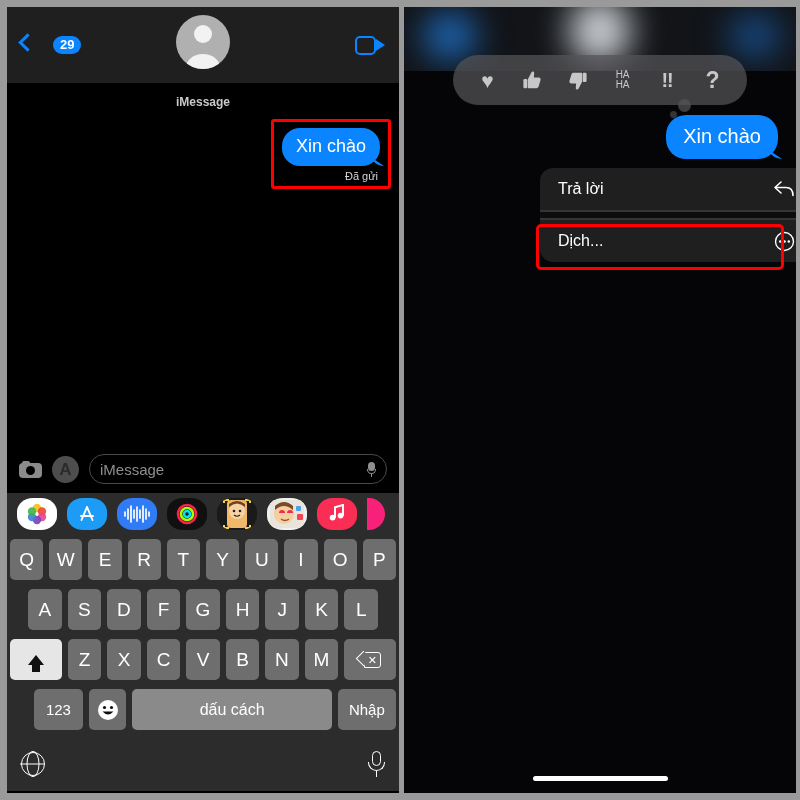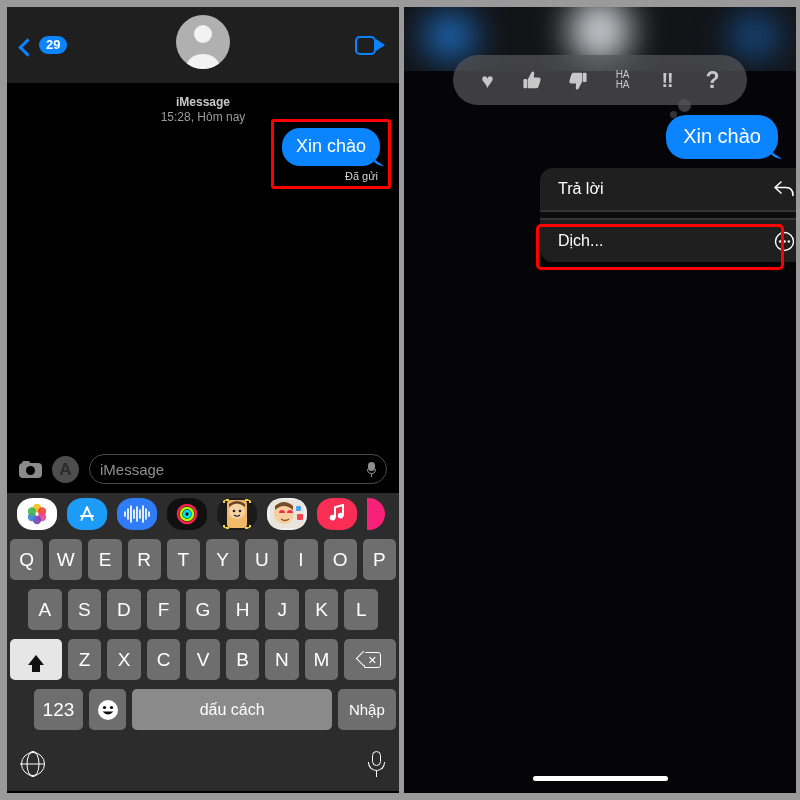--- a/index.html
+++ b/index.html
@@ -39,8 +39,8 @@
   }
   .back-btn {
     display: flex;
-    align-items: flex-end;
-    gap: 3px;
+    align-items: flex-start;
+    gap: 17px;
   }
   .chev {
     width: 13px; height: 13px;

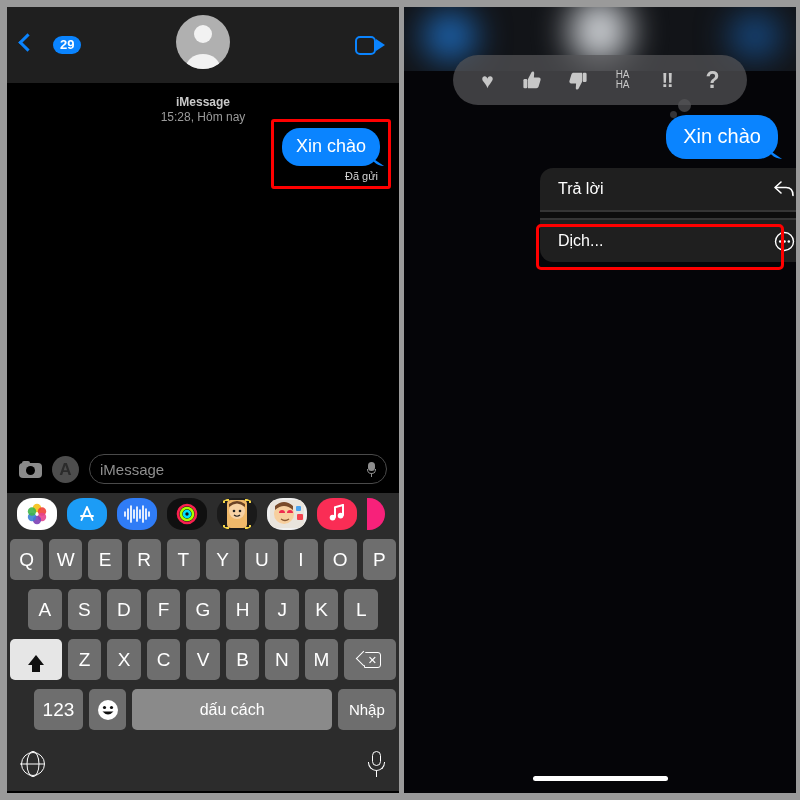--- a/index.html
+++ b/index.html
@@ -565,7 +565,6 @@
     <div class="thread">
       <div class="meta">
         <div class="svc">iMessage</div>
-        <div>15:28, Hôm nay</div>
       </div>
 
       <div class="bubble-row">

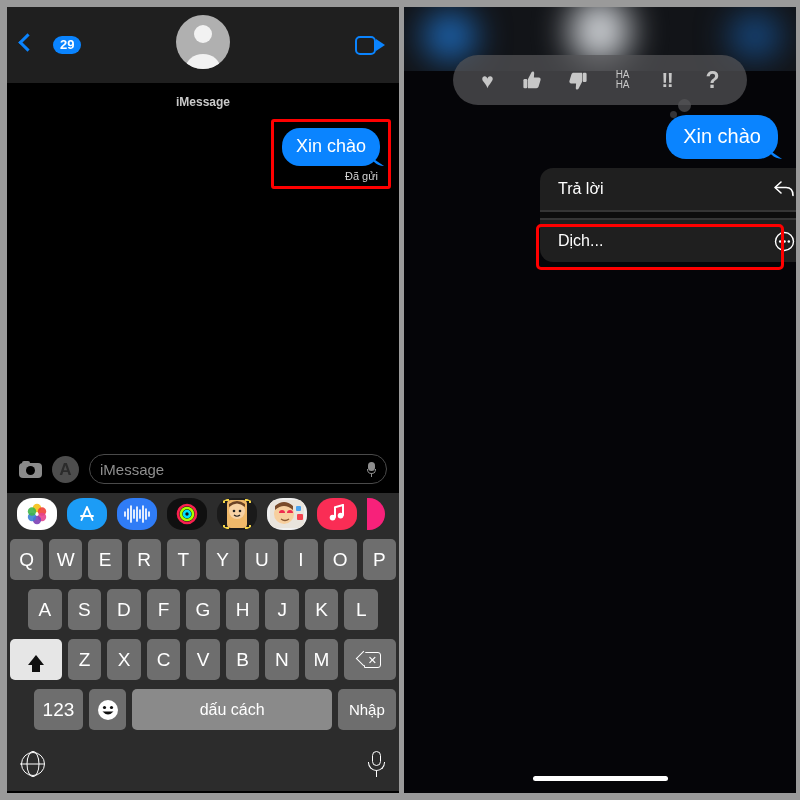--- a/index.html
+++ b/index.html
@@ -296,7 +296,7 @@
   .key.light { background: #e6e6e6; color: #111; }
   .key.wide  { flex: 1.55 1 0; font-size: 15px; }
   .key.space { flex: 5.3 1 0; background: #8a8a8a; font-size: 16px; }
-  .key.num   { flex: 1.3 1 0; font-size: 19px; margin-left: 24px; }
+  .key.num   { flex: 1.3 1 0; font-size: 15px; margin-left: 24px; }
   .key.emo   { flex: 1 1 0; max-width: 42px; }
   .row2 { padding: 0 18px; }
   .shift-arrow {

